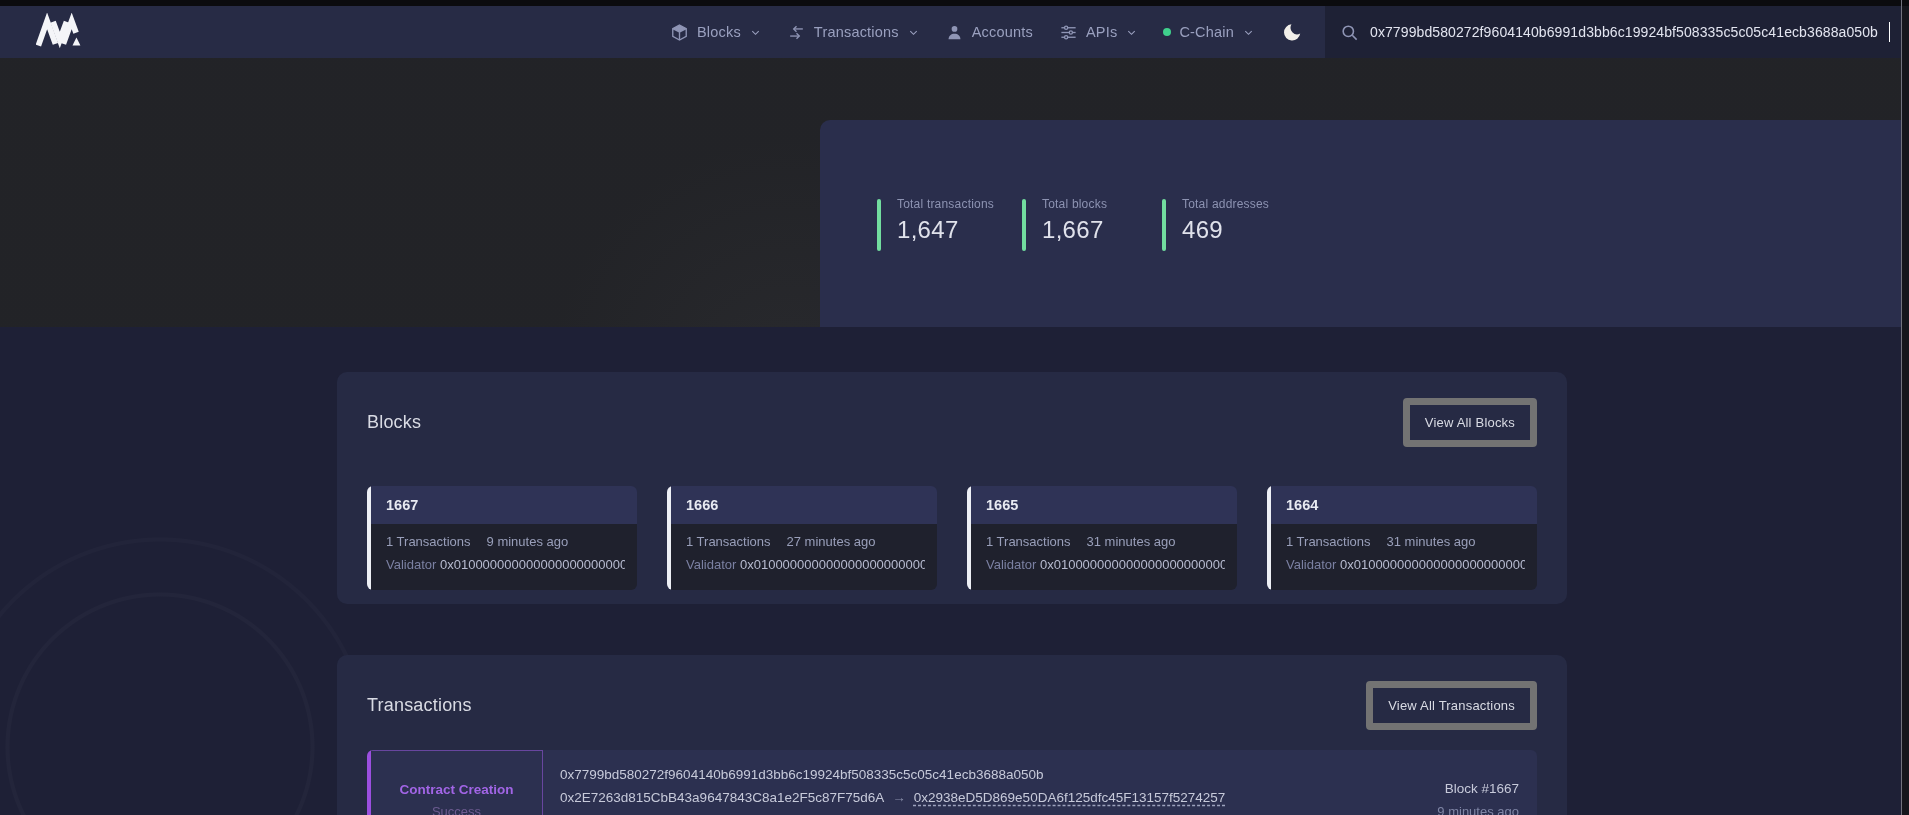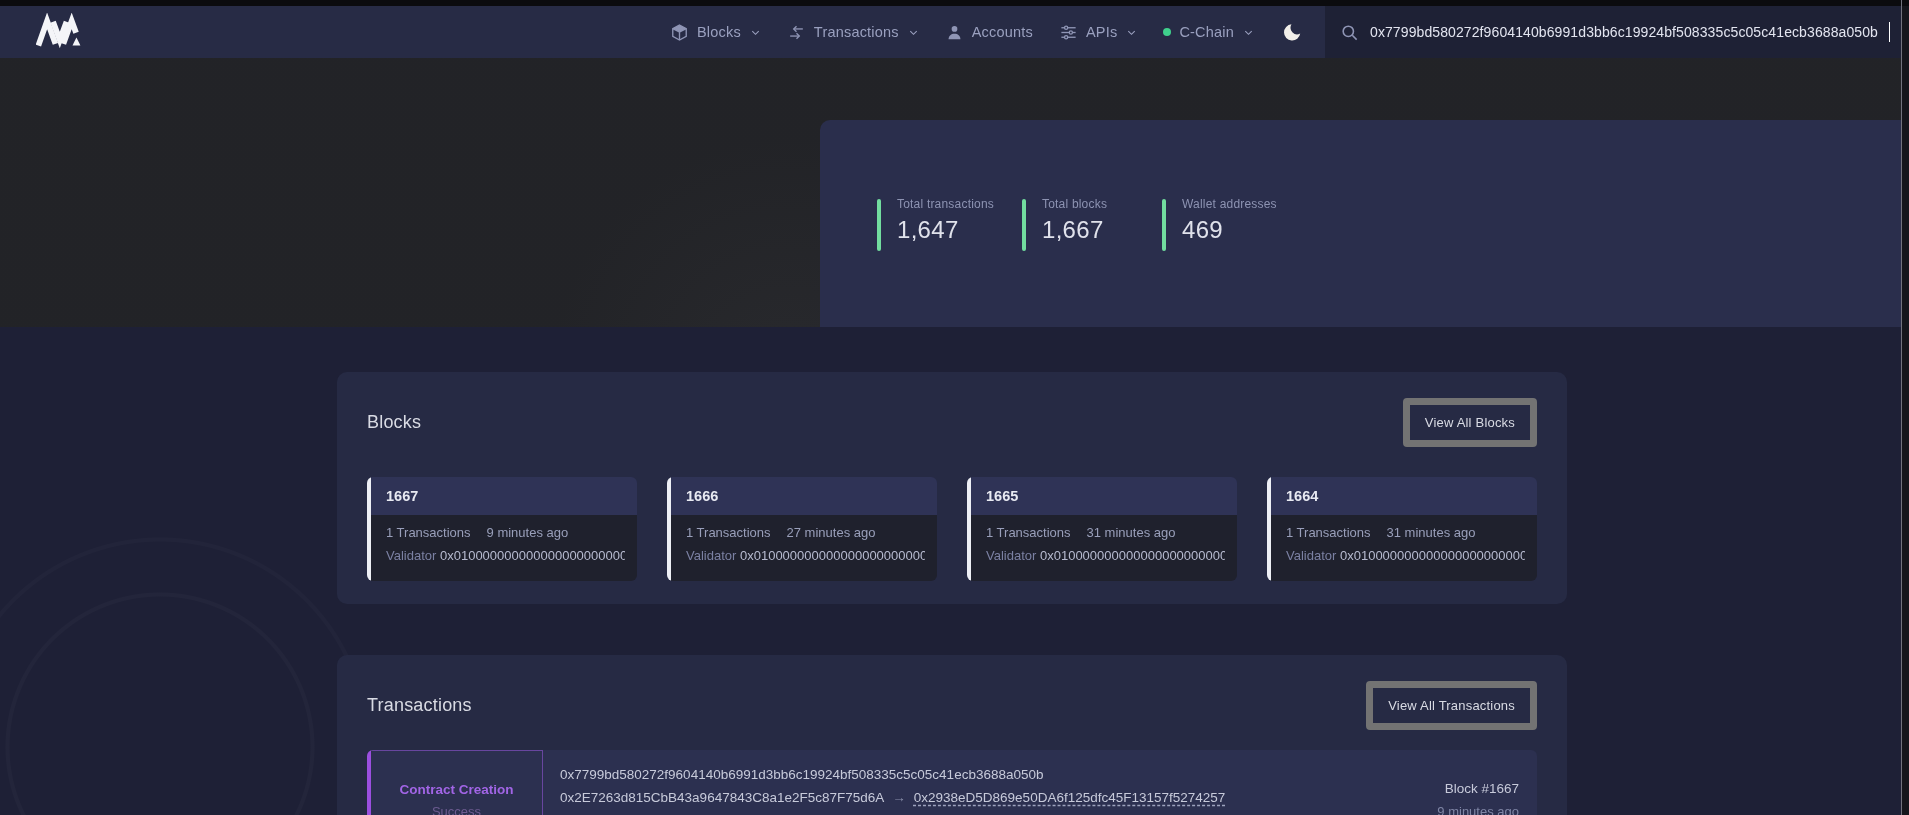--- a/index.html
+++ b/index.html
@@ -247,7 +247,7 @@
     <div class="stat">
       <div class="stat-bar" style="background:#72dd9f"></div>
       <div>
-        <div class="stat-label">Wallet addresses</div>
+        <div class="stat-label">Total addresses</div>
         <div class="stat-value">469</div>
       </div>
     </div>

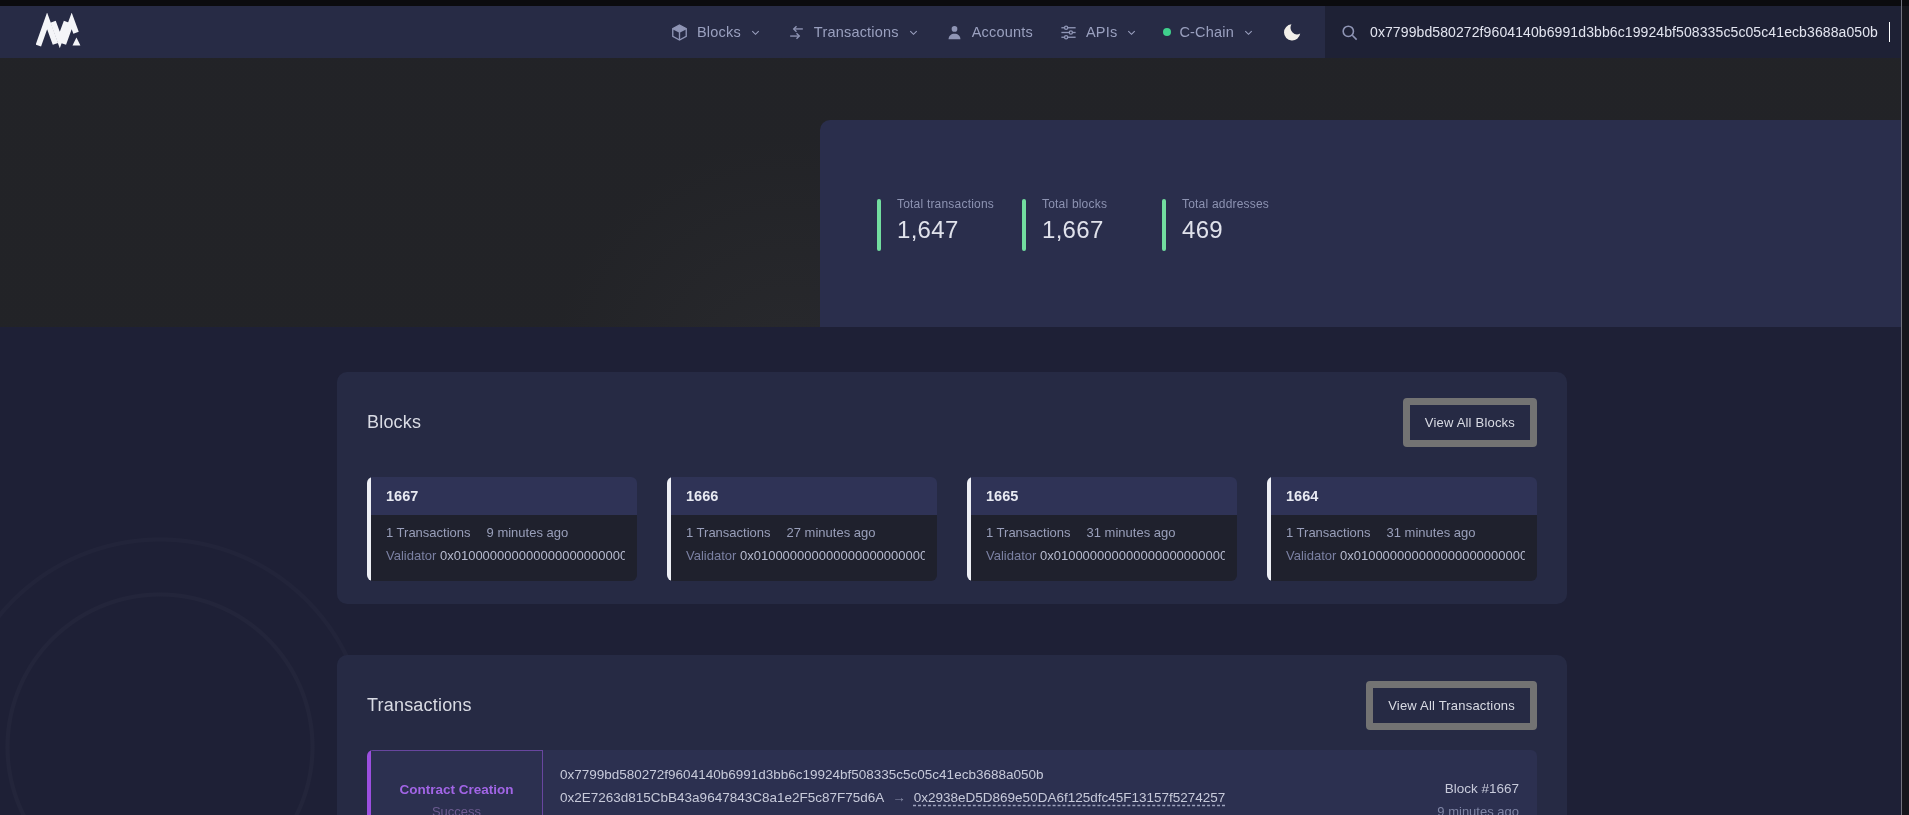--- a/index.html
+++ b/index.html
@@ -84,7 +84,7 @@
   }
 
   
-  .cards { margin-top: 30px; display: grid; grid-template-columns: repeat(4, 1fr); gap: 30px; }
+  .cards { margin-top: 39px; display: grid; grid-template-columns: repeat(4, 1fr); gap: 30px; }
   .block-card { position: relative; height: 104px; border-radius: 6px; overflow: hidden; padding-left: 4px; cursor: pointer; }
   .card-accent { position: absolute; left: 0; top: 0; bottom: 0; width: 4px; background: #edeff5; }
   .card-header {

